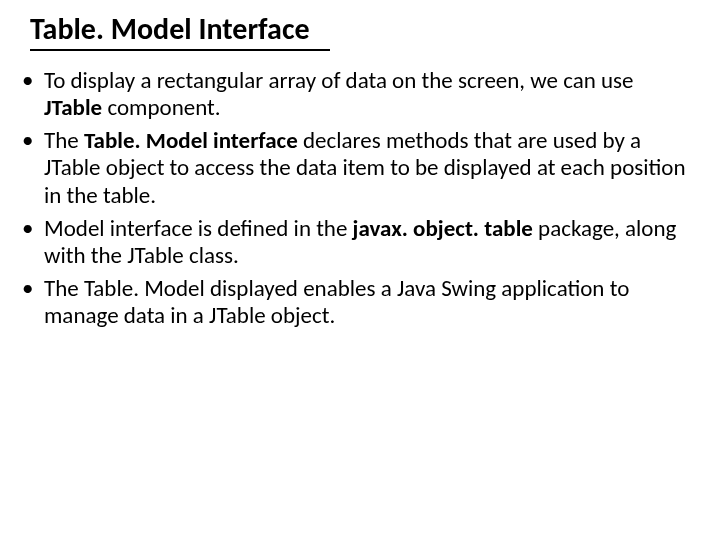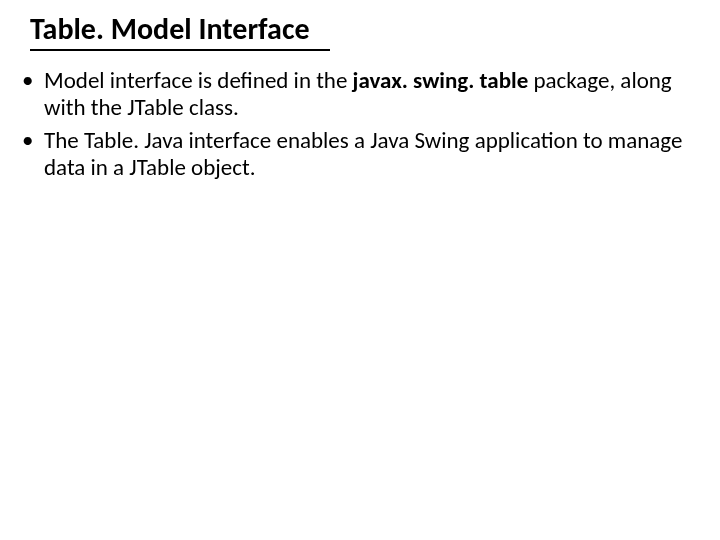--- a/index.html
+++ b/index.html
@@ -53,6 +53,9 @@
   <div class="title">Table. Model Interface</div>
   <ul class="bullets">
     <li>
+      <span>To display a rectangular array of data on the screen, we can use </span><span class="b">JTable</span><span> component.</span>
+    </li>
+    <li>
       <span>Model interface is defined in the </span><span class="b">javax. swing. table</span><span> package, along with the JTable class.</span>
     </li>
     <li>

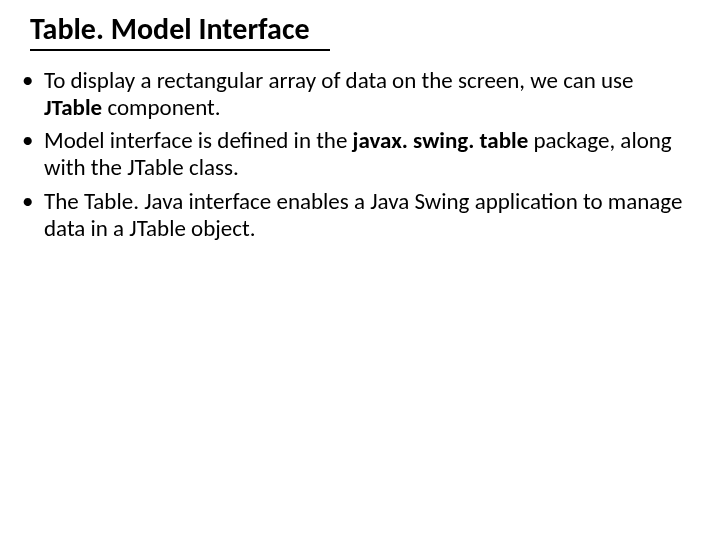--- a/index.html
+++ b/index.html
@@ -56,6 +56,9 @@
       <span>To display a rectangular array of data on the screen, we can use </span><span class="b">JTable</span><span> component.</span>
     </li>
     <li>
+      <span>The </span><span class="b">Table. Model interface</span><span> declares methods that are used by a JTable object to access the data item to be displayed at each position in the table.</span>
+    </li>
+    <li>
       <span>Model interface is defined in the </span><span class="b">javax. swing. table</span><span> package, along with the JTable class.</span>
     </li>
     <li>

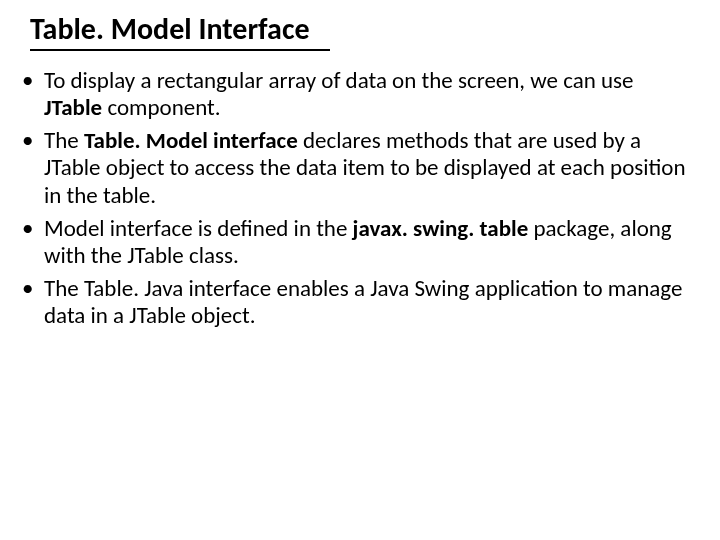--- a/index.html
+++ b/index.html
@@ -59,7 +59,7 @@
       <span>The </span><span class="b">Table. Model interface</span><span> declares methods that are used by a JTable object to access the data item to be displayed at each position in the table.</span>
     </li>
     <li>
-      <span>Model interface is defined in the </span><span class="b">javax. swing. table</span><span> package, along with the JTable class.</span>
+      <span>Model interface is defined in the </span><span class="b">javax. object. table</span><span> package, along with the JTable class.</span>
     </li>
     <li>
       <span>The Table. Java interface enables a Java Swing application to manage data in a JTable object.</span><span class="b"></span><span></span>

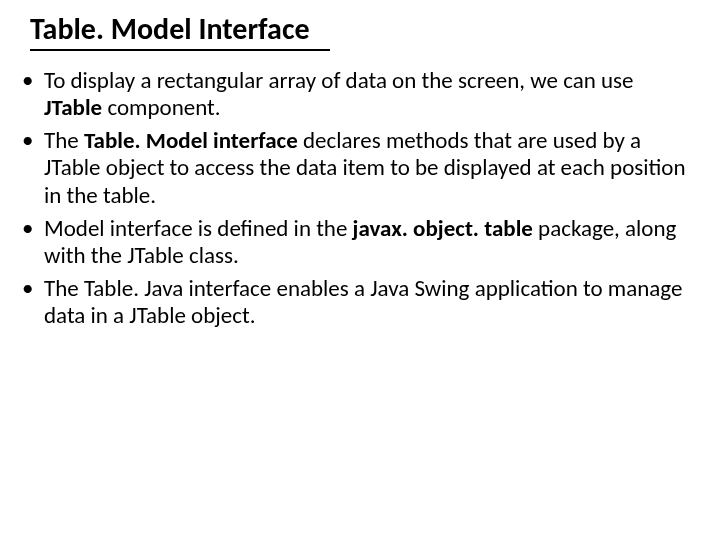--- a/index.html
+++ b/index.html
@@ -62,7 +62,7 @@
       <span>Model interface is defined in the </span><span class="b">javax. object. table</span><span> package, along with the JTable class.</span>
     </li>
     <li>
-      <span>The Table. Java interface enables a Java Swing application to manage data in a JTable object.</span><span class="b"></span><span></span>
+      <span>The Table. Model displayed enables a Java Swing application to manage data in a JTable object.</span><span class="b"></span><span></span>
     </li>
   </ul>
 </div>

